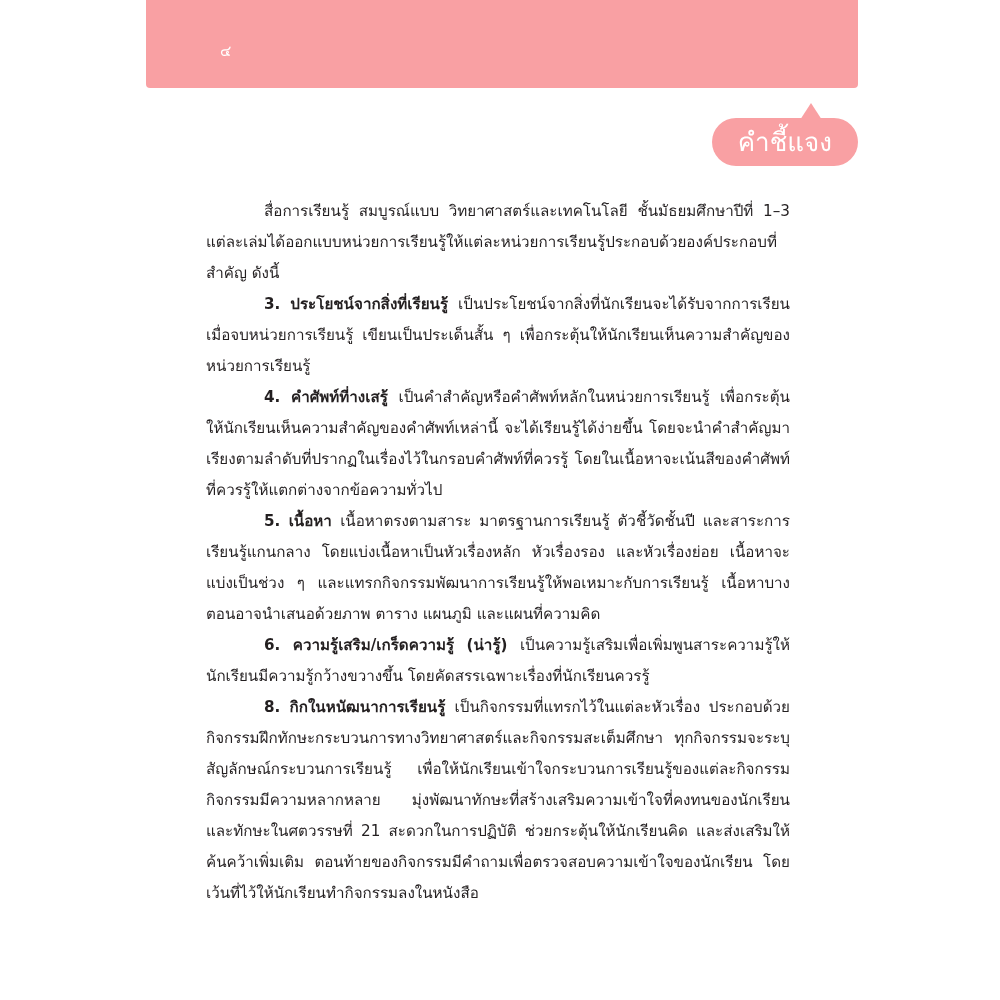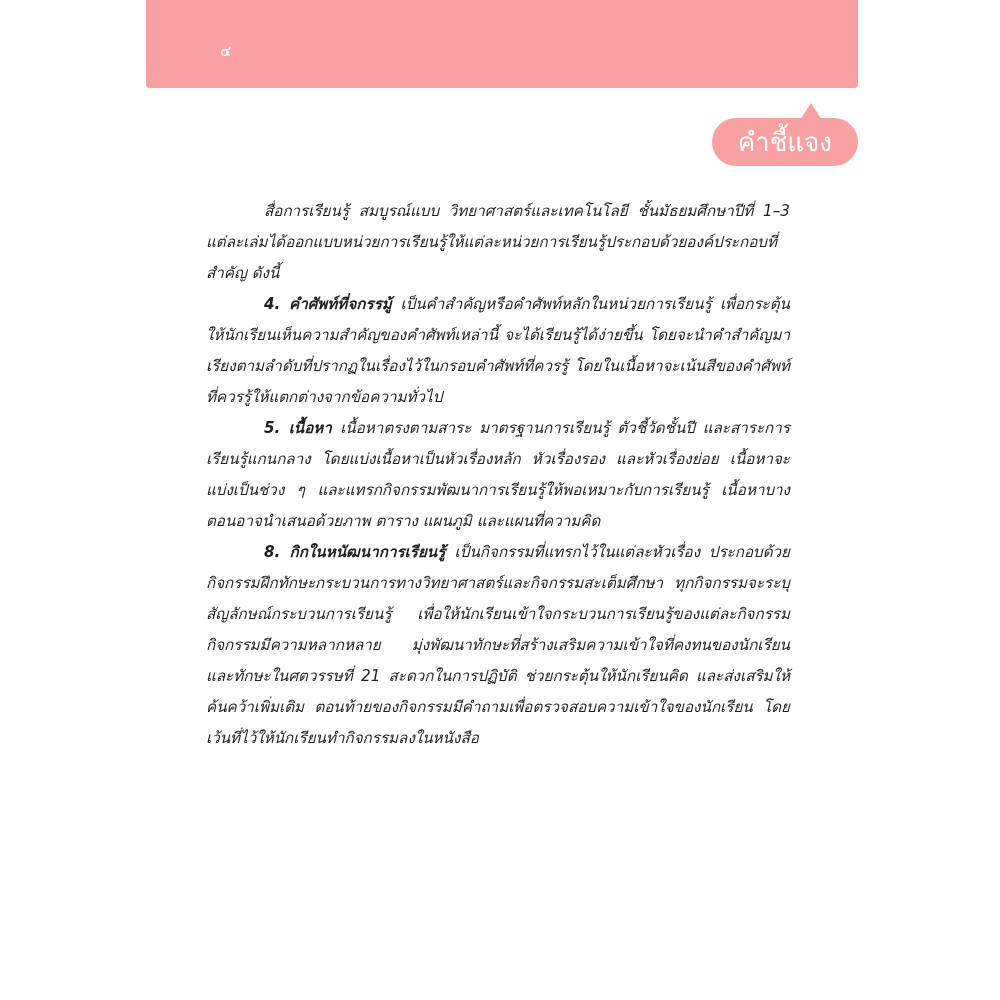--- a/index.html
+++ b/index.html
@@ -93,7 +93,6 @@
   .para {
     margin: 0 8px 0 0;
     text-indent: 58px;
-    font-style: italic;
   }
   .num {
     font-weight: bold;

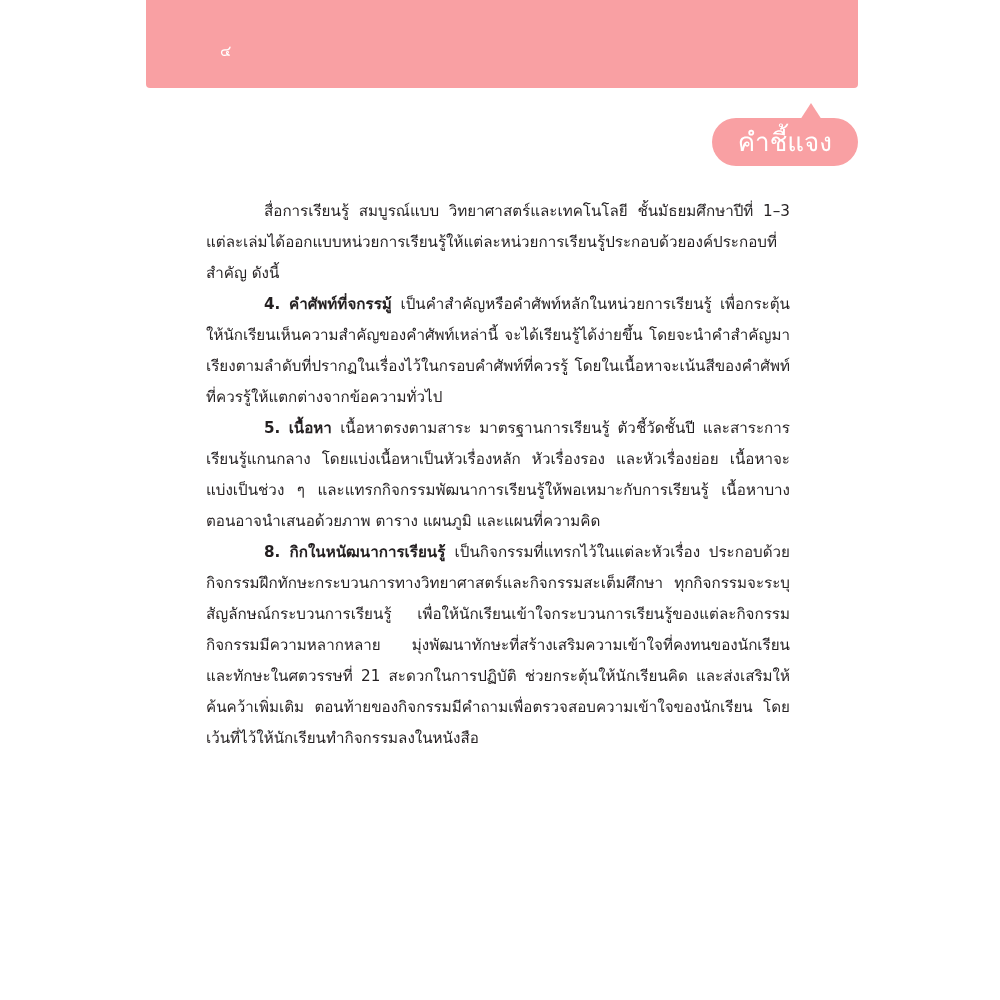--- a/index.html
+++ b/index.html
@@ -121,6 +121,11 @@
 
 
 
+    <p class="para">
+      <span class="num">3. </span>
+      <span class="bold">ประโยชน์จากสิ่งที่เรียนรู้ </span>
+      <span>เป็นประโยชน์จากสิ่งที่นักเรียนจะได้รับจากการเรียนเมื่อจบหน่วยการเรียนรู้ เขียนเป็นประเด็นสั้น ๆ เพื่อกระตุ้นให้นักเรียนเห็นความสำคัญของหน่วยการเรียนรู้</span>
+    </p>
 
     <p class="para">
       <span class="num">4. </span>

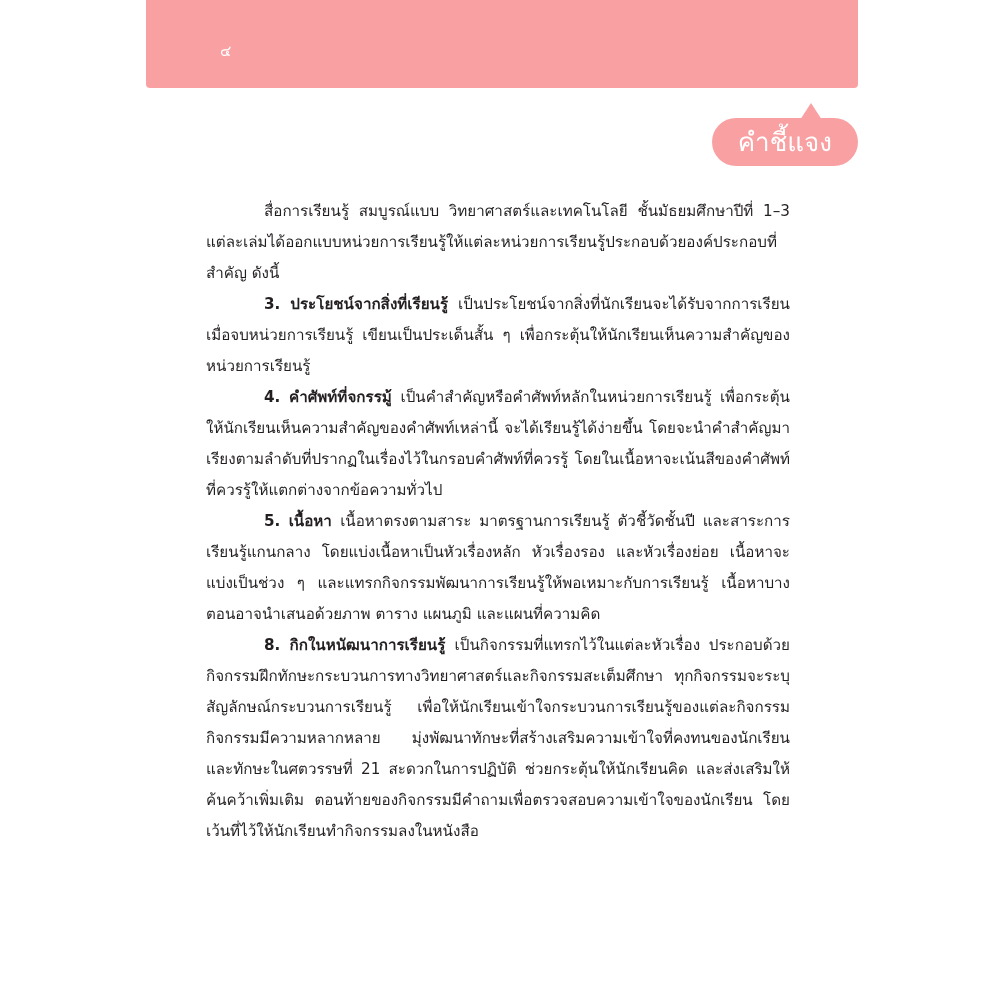--- a/index.html
+++ b/index.html
@@ -129,7 +129,7 @@
 
     <p class="para">
       <span class="num">4. </span>
-      <span class="bold">คำศัพท์ที่จกรรมู้ </span>
+      <span class="bold">คำศัพท์ที่างเสรู้ </span>
       <span>เป็นคำสำคัญหรือคำศัพท์หลักในหน่วยการเรียนรู้ เพื่อกระตุ้นให้นักเรียนเห็นความสำคัญของคำศัพท์เหล่านี้ จะได้เรียนรู้ได้ง่ายขึ้น โดยจะนำคำสำคัญมาเรียงตามลำดับที่ปรากฏในเรื่องไว้ในกรอบคำศัพท์ที่ควรรู้ โดยในเนื้อหาจะเน้นสีของคำศัพท์ที่ควรรู้ให้แตกต่างจากข้อความทั่วไป</span>
     </p>
 

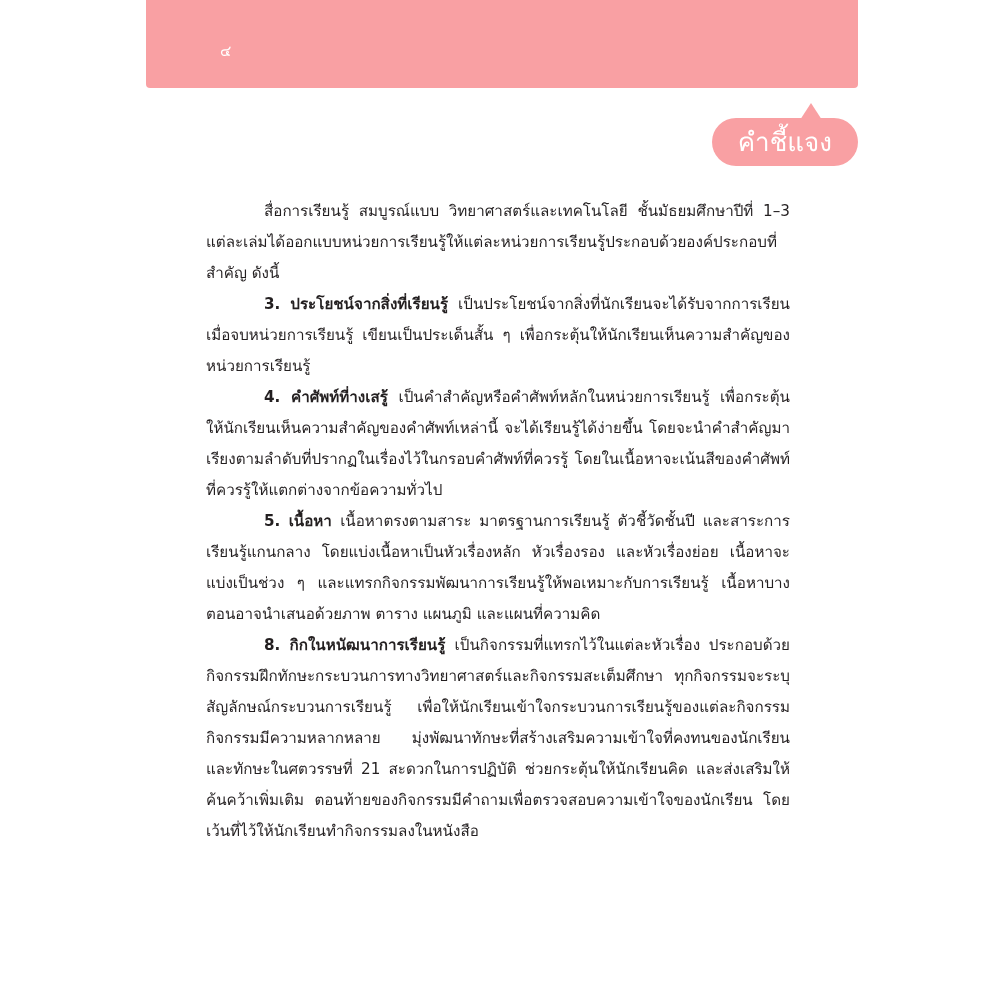--- a/index.html
+++ b/index.html
@@ -139,6 +139,11 @@
       <span>เนื้อหาตรงตามสาระ มาตรฐานการเรียนรู้ ตัวชี้วัดชั้นปี และสาระการเรียนรู้แกนกลาง โดยแบ่งเนื้อหาเป็นหัวเรื่องหลัก หัวเรื่องรอง และหัวเรื่องย่อย เนื้อหาจะแบ่งเป็นช่วง ๆ และแทรกกิจกรรมพัฒนาการเรียนรู้ให้พอเหมาะกับการเรียนรู้ เนื้อหาบางตอนอาจนำเสนอด้วยภาพ ตาราง แผนภูมิ และแผนที่ความคิด</span>
     </p>
 
+    <p class="para">
+      <span class="num">6. </span>
+      <span class="bold">ความรู้เสริม/เกร็ดความรู้ (น่ารู้) </span>
+      <span>เป็นความรู้เสริมเพื่อเพิ่มพูนสาระความรู้ให้นักเรียนมีความรู้กว้างขวางขึ้น โดยคัดสรรเฉพาะเรื่องที่นักเรียนควรรู้</span>
+    </p>
 
 
     <p class="para">

